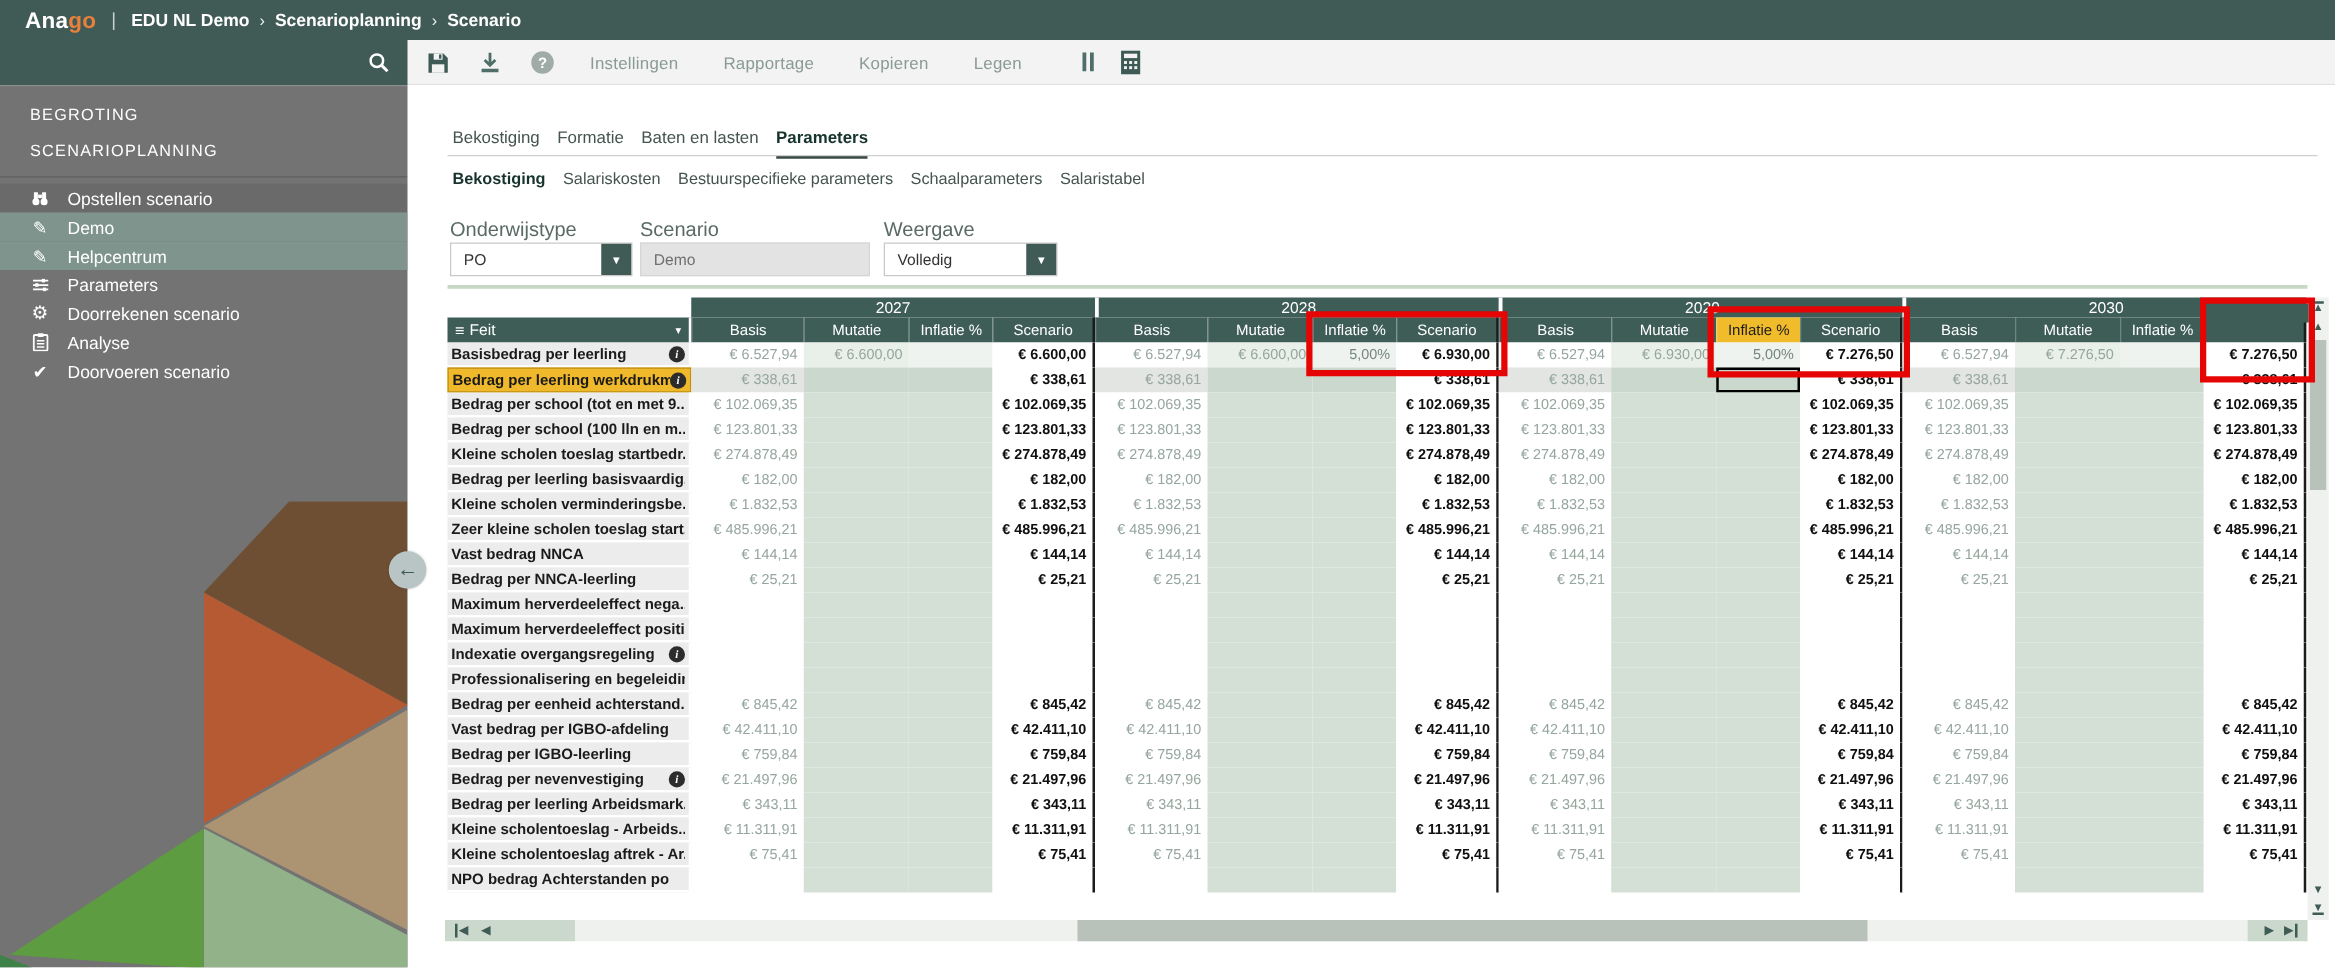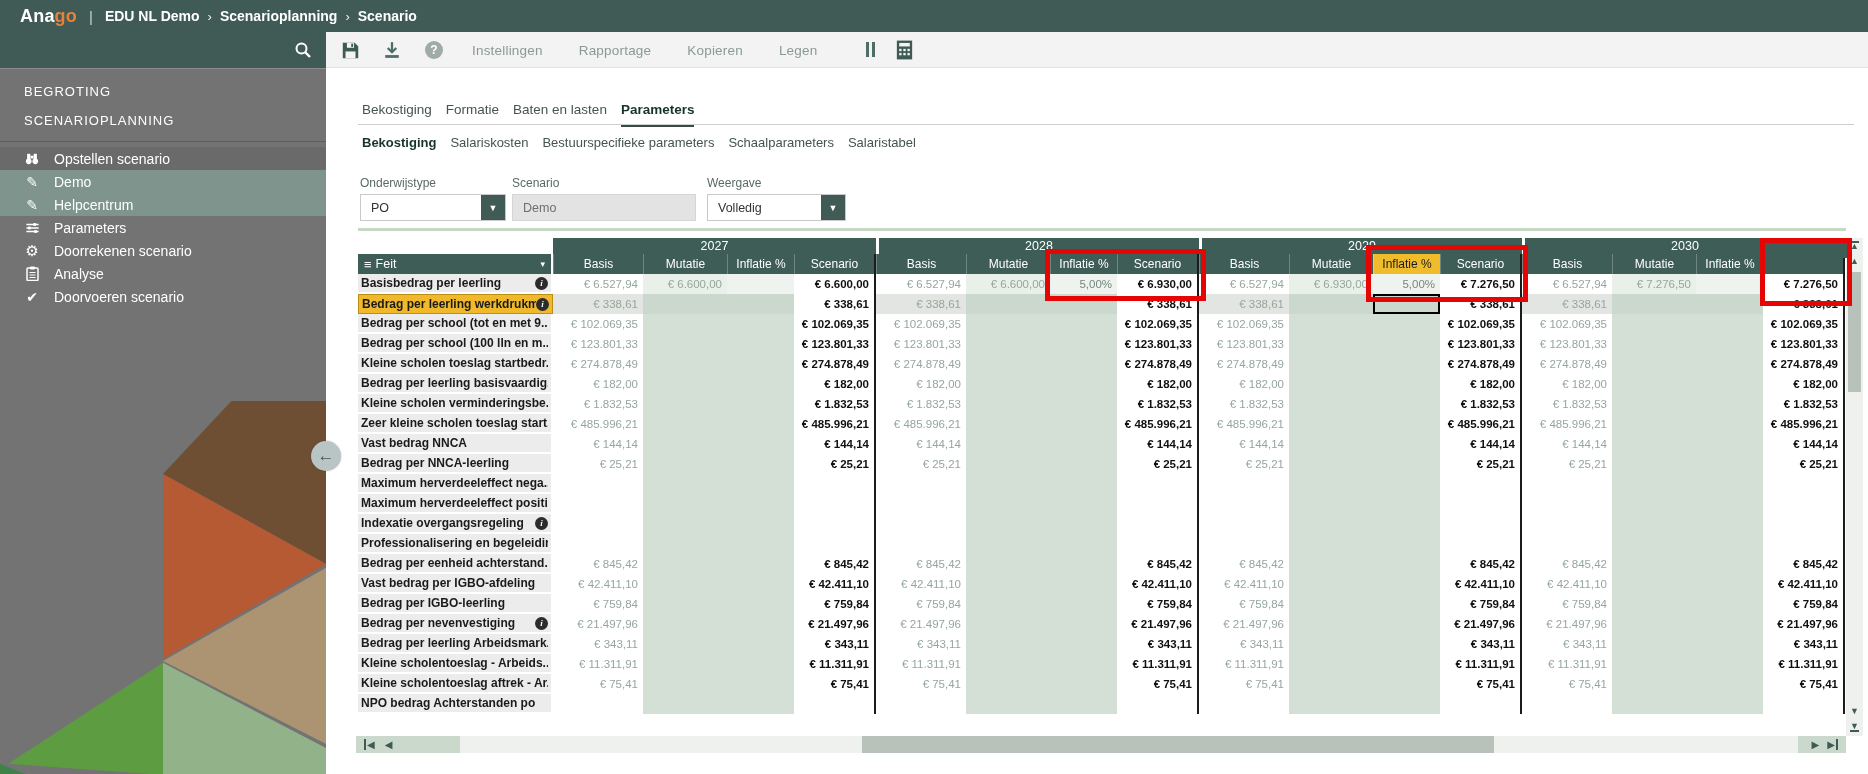--- a/index.html
+++ b/index.html
@@ -65,7 +65,7 @@
   .secondary-tabs{position:absolute;left:36px;top:67px;display:flex;gap:14px}
   .stab{font-size:13px;color:#44544F;cursor:pointer;white-space:nowrap}
   .stab.active{font-weight:700;color:#17332E}
-  .filter-label{position:absolute;font-size:12px;color:#5A6A66}
+  .filter-label{position:absolute;font-size:16px;color:#5A6A66}
   .fl1{left:34px;top:108px}.fl2{left:186px;top:108px}.fl3{left:381px;top:108px}
   .dropdown{position:absolute;top:126px;height:27px;background:#fff;border:1px solid #C9C9C9;display:flex;cursor:pointer}
   .dd1{left:34px;width:146px}.dd3{left:381px;width:139px}

